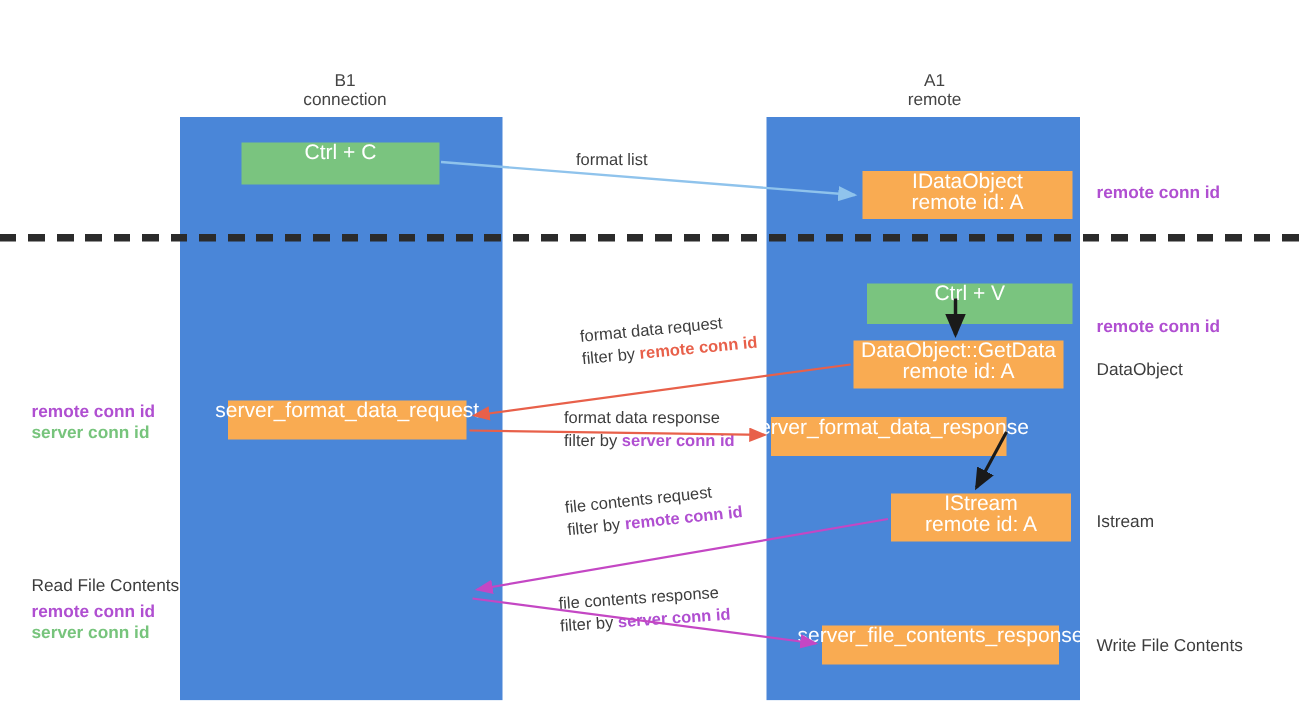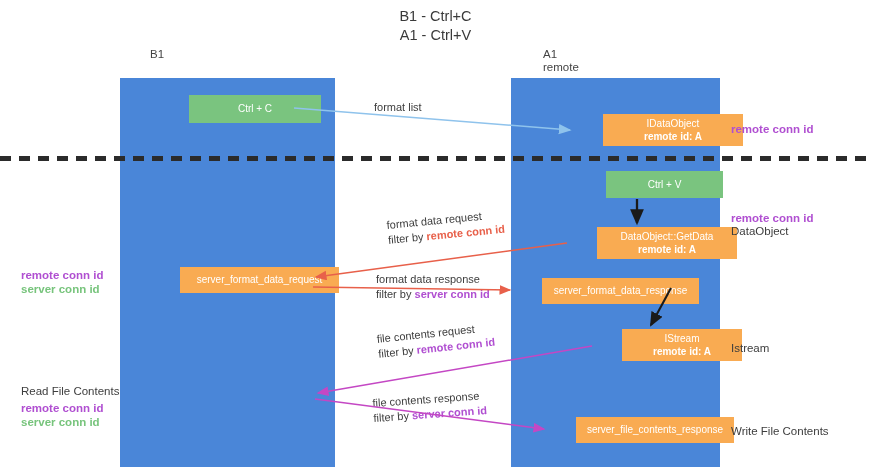--- a/index.html
+++ b/index.html
@@ -135,10 +135,6 @@
 
 <div id="canvas">
 
-  <div id="diagram-title">
-    <span>B1 - Ctrl+C</span>
-    <span class="ln2">A1 - Ctrl+V</span>
-  </div>
 
   <div id="header-b1" class="lane-header">
     <span>B1</span>

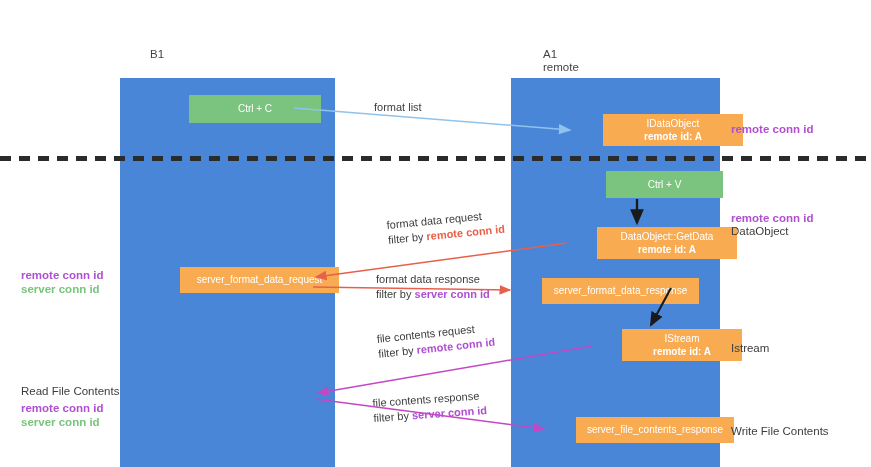--- a/index.html
+++ b/index.html
@@ -27,7 +27,7 @@
 
   .lane-header {
     position: absolute;
-    text-align: left;
+    text-align: center;
     color: #444444;
     font-size: 11.5px;
     line-height: 13px;

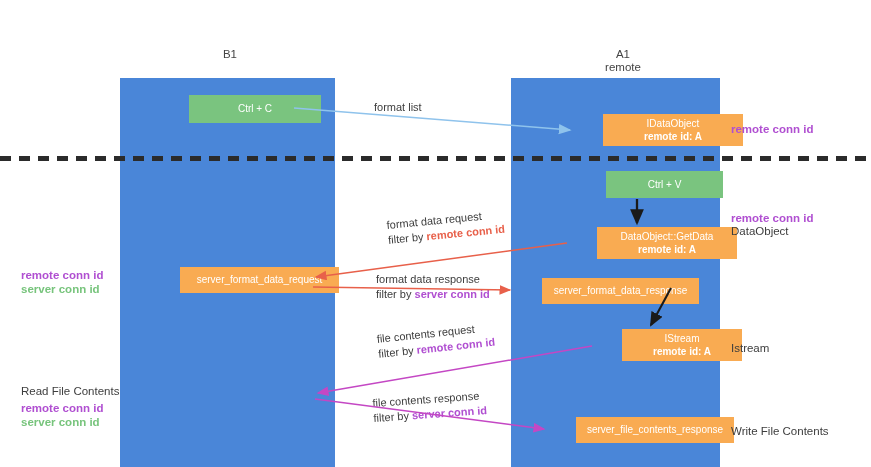--- a/index.html
+++ b/index.html
@@ -138,6 +138,7 @@
 
   <div id="header-b1" class="lane-header">
     <span>B1</span>
+    <span class="ln2">connection</span>
   </div>
   <div id="header-a1" class="lane-header">
     <span>A1</span>

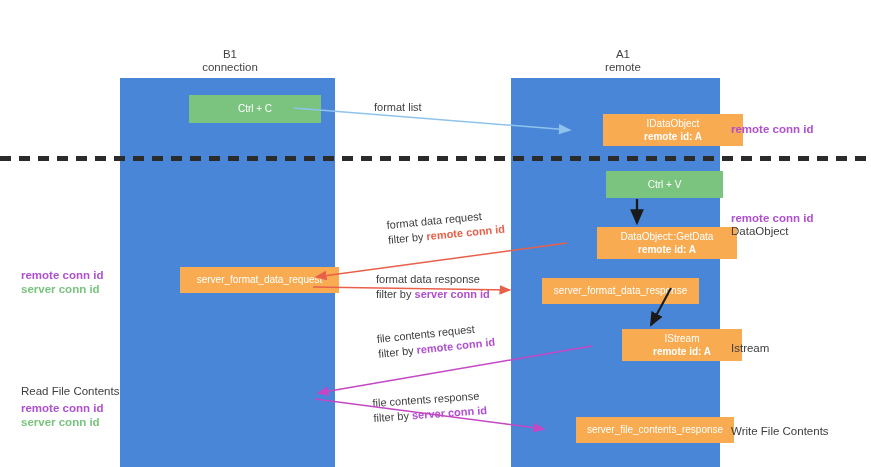--- a/index.html
+++ b/index.html
@@ -51,15 +51,13 @@
     position: absolute;
     box-sizing: border-box;
     color: #ffffff;
-    font-size: 10px;
+    font-size: 14px;
     line-height: 13.5px;
     text-align: center;
     display: flex;
     flex-direction: column;
     align-items: center;
-    justify-content: center;
     z-index: 5;
-    margin-left: 28px;
   }
   .node.green { background: #7ac47f; }
   .node.orange { background: #f9ab52; }

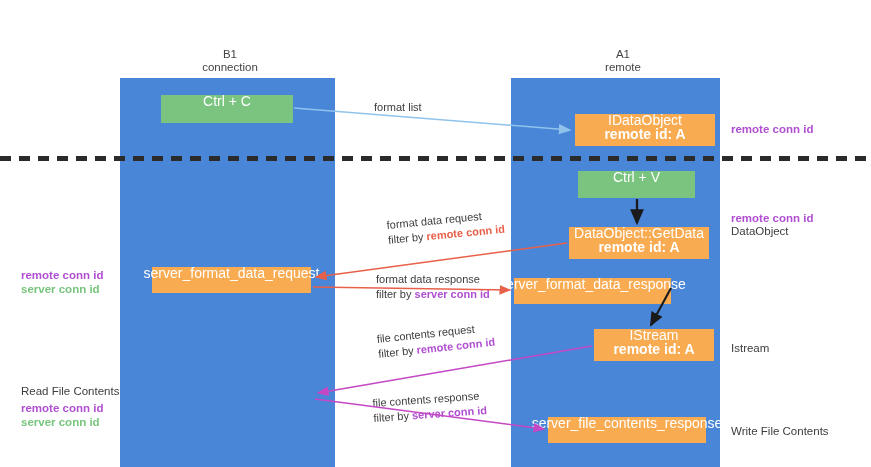--- a/index.html
+++ b/index.html
@@ -103,7 +103,7 @@
   .edge-label .hl-purple { color: #b04fd1; font-weight: bold; }
   .edge-label .hl-red    { color: #e8604a; font-weight: bold; }
 
-  #elabel-format-list   { left: 374px; top: 100px; }
+  #elabel-format-list   { left: 384px; top: 100px; }
   #elabel-fdreq  { left: 386px; top: 218px; transform: rotate(-5.5deg); transform-origin: left top; }
   #elabel-fdresp { left: 376px; top: 272px; }
   #elabel-fcreq  { left: 376px; top: 332px; transform: rotate(-6deg); transform-origin: left top; }

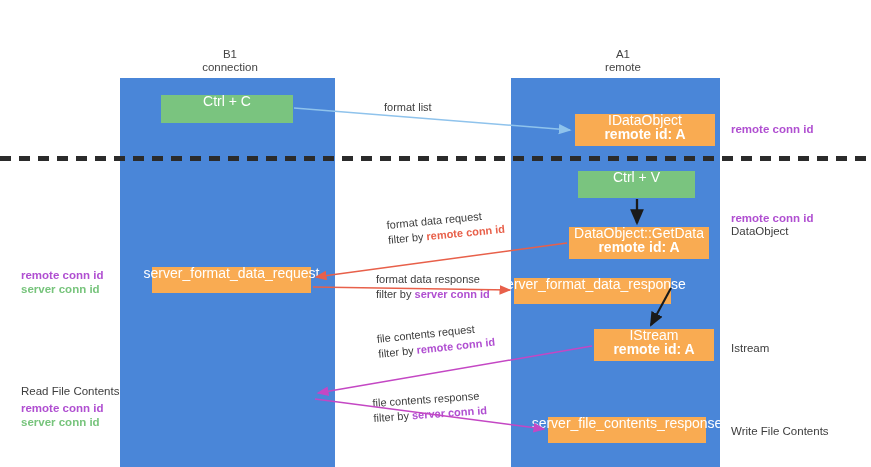--- a/index.html
+++ b/index.html
@@ -61,7 +61,7 @@
   }
   .node.green { background: #7ac47f; }
   .node.orange { background: #f9ab52; }
-  .node .sub { display: block; font-weight: bold; }
+  .node .sub { display: block; }
 
   #node-ctrl-c      { left: 161px; top: 95px;  width: 132px; height: 28px; }
   #node-idataobject { left: 575px; top: 114px; width: 140px; height: 32px; }

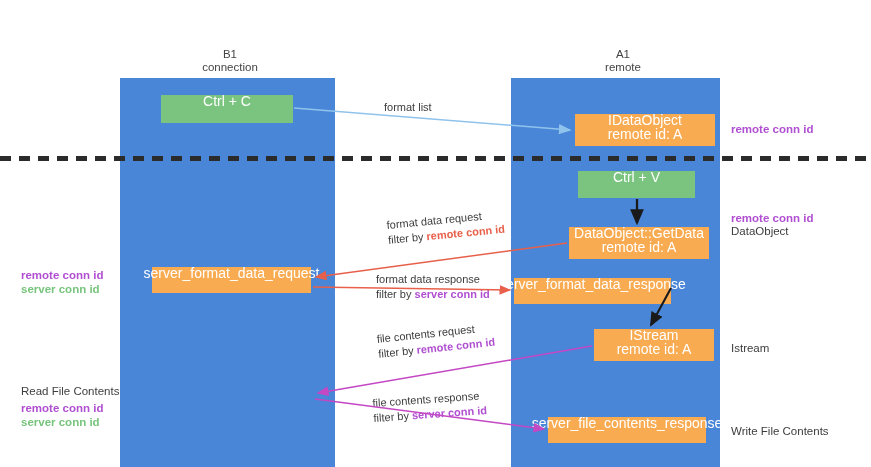--- a/index.html
+++ b/index.html
@@ -65,7 +65,7 @@
 
   #node-ctrl-c      { left: 161px; top: 95px;  width: 132px; height: 28px; }
   #node-idataobject { left: 575px; top: 114px; width: 140px; height: 32px; }
-  #node-ctrl-v      { left: 578px; top: 171px; width: 117px; height: 27px; }
+  #node-ctrl-v      { left: 578px; top: 189px; width: 137px; height: 27px; }
   #node-getdata     { left: 569px; top: 227px; width: 140px; height: 32px; }
   #node-sfdreq      { left: 152px; top: 267px; width: 159px; height: 26px; }
   #node-sfdresp     { left: 514px; top: 278px; width: 157px; height: 26px; }

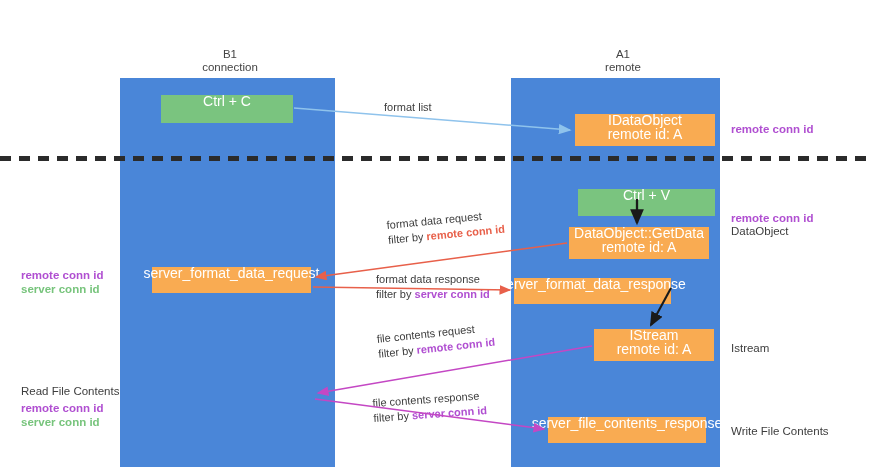--- a/index.html
+++ b/index.html
@@ -85,7 +85,7 @@
 
   #label-remote-conn-1 { left: 731px; top: 122px; }
   #label-remote-conn-2 { left: 731px; top: 211px; }
-  #label-dataobject    { left: 731px; top: 224px; }
+  #label-dataobject    { left: 731px; top: 240px; }
   #label-istream       { left: 731px; top: 341px; }
   #label-write-file    { left: 731px; top: 424px; }
   #label-left-conn     { left: 21px;  top: 268px; }

